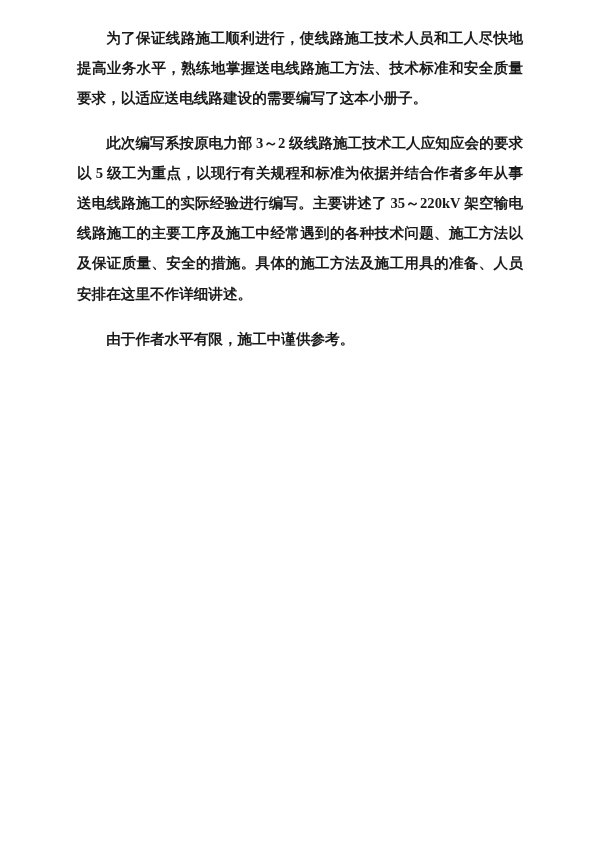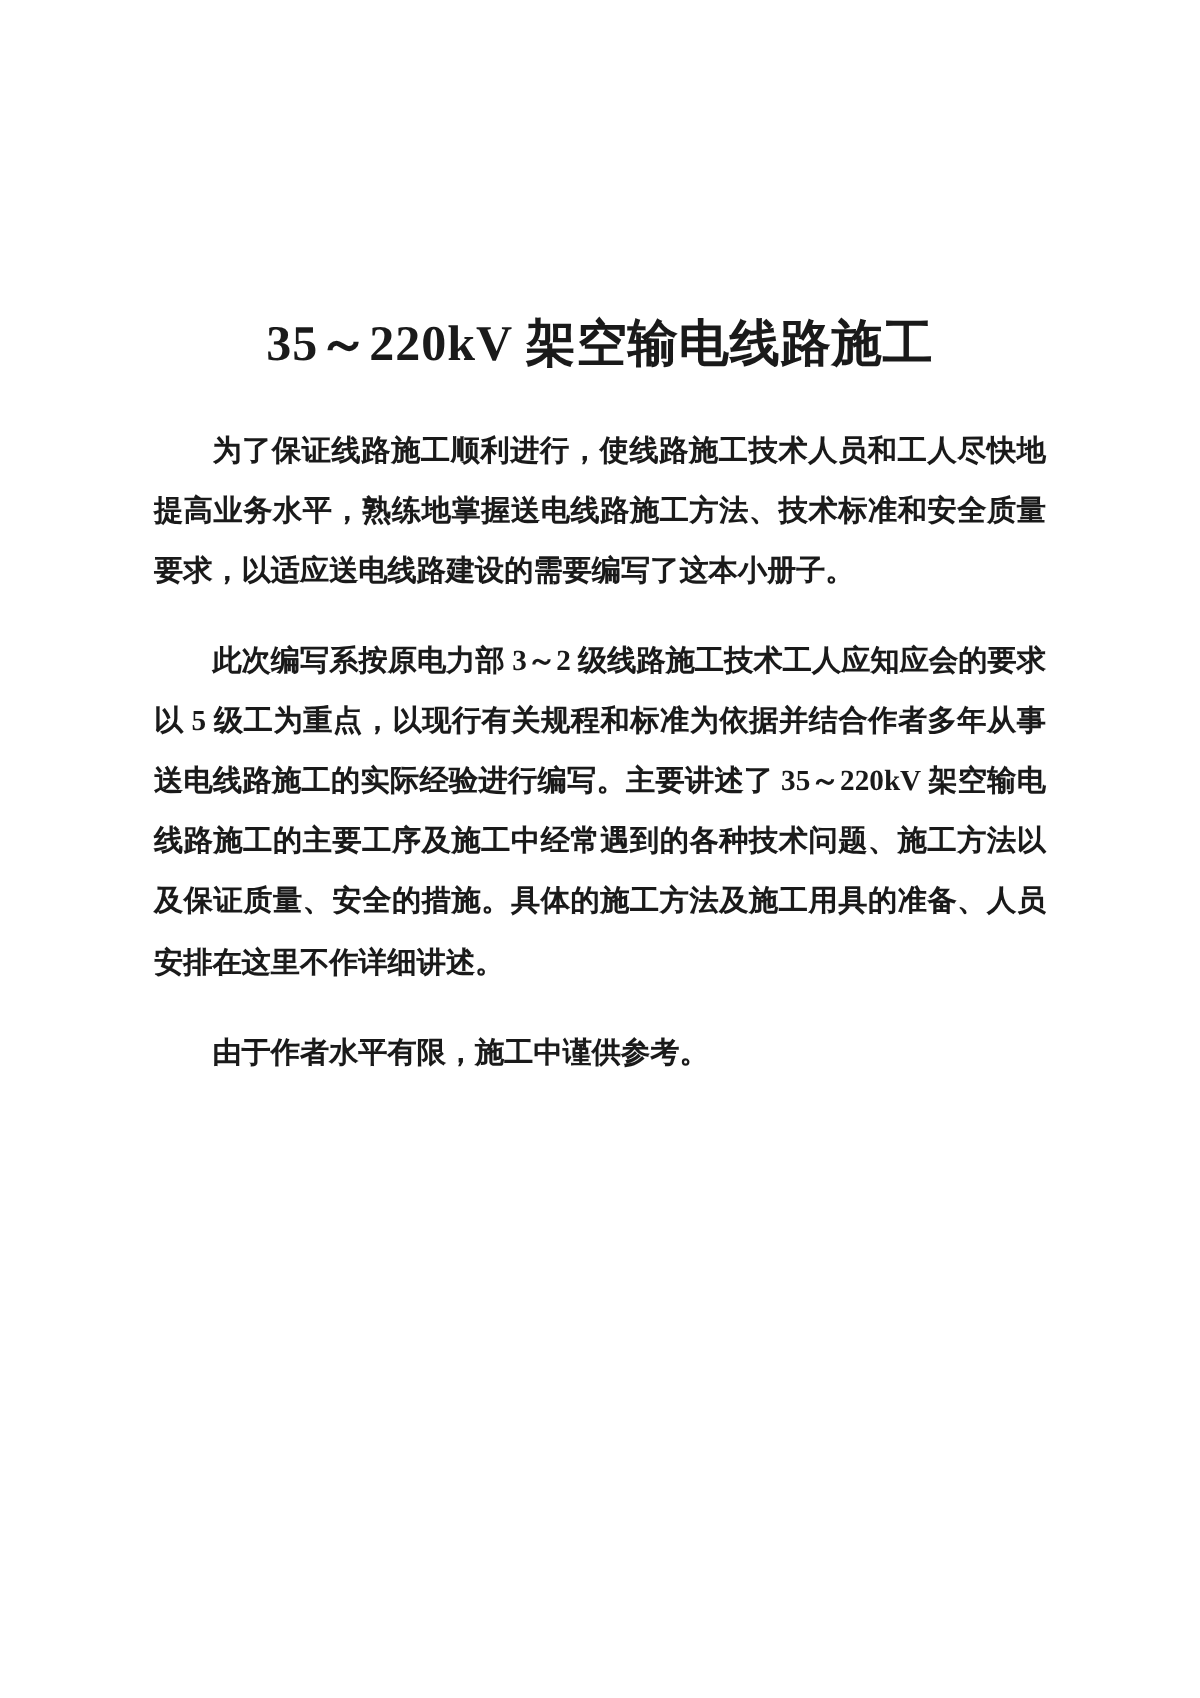--- a/index.html
+++ b/index.html
@@ -62,7 +62,6 @@
 
 <div class="page">
 
-  <h1 class="doc-title">35～220kV 架空输电线路施工</h1>
 
 
   <p class="body-text para-first">为了保证线路施工顺利进行，使线路施工技术人员和工人尽快地提高业务水平，熟练地掌握送电线路施工方法、技术标准和安全质量要求，以适应送电线路建设的需要编写了这本小册子。</p>

